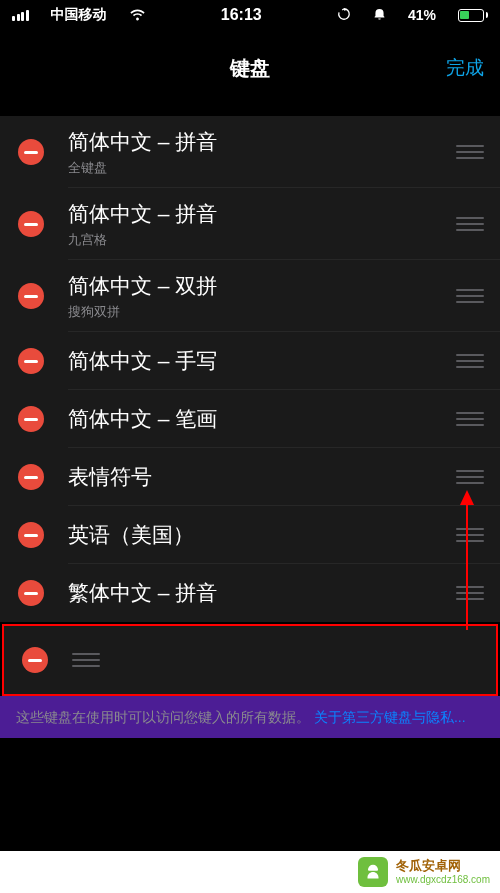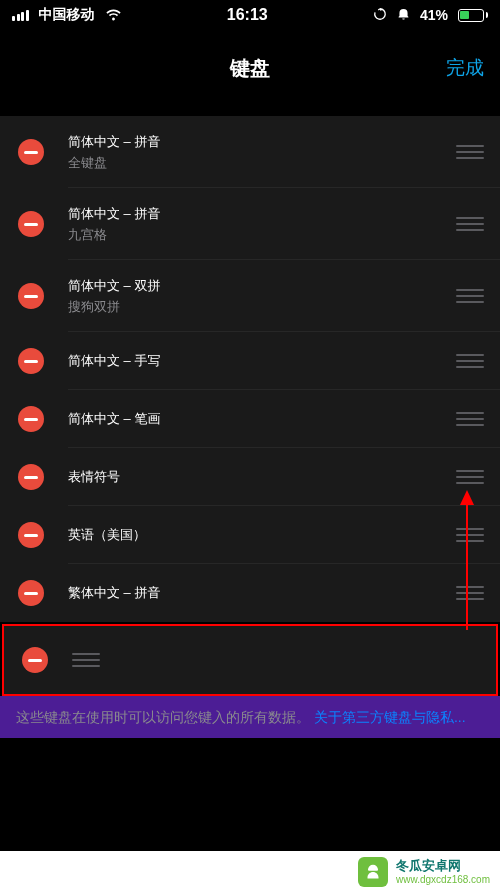--- a/index.html
+++ b/index.html
@@ -27,7 +27,7 @@
     .status-left, .status-right {
       display: flex;
       align-items: center;
-      gap: 10px;
+      gap: 22px;
       text-align: right;
     }
     .signal-bars {

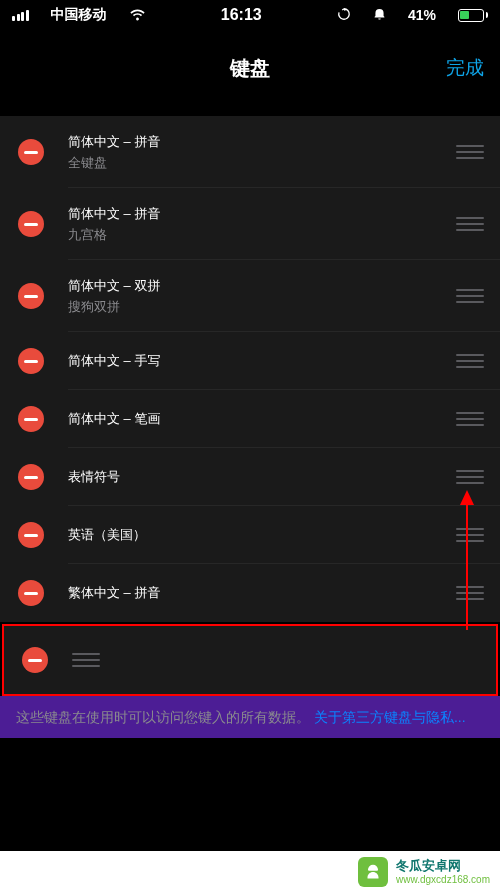--- a/index.html
+++ b/index.html
@@ -133,7 +133,7 @@
       justify-content:center;
     }
     .row-title {
-      font-size: 13px;
+      font-size: 21px;
       color: #fff;
     }
     .row-sub {

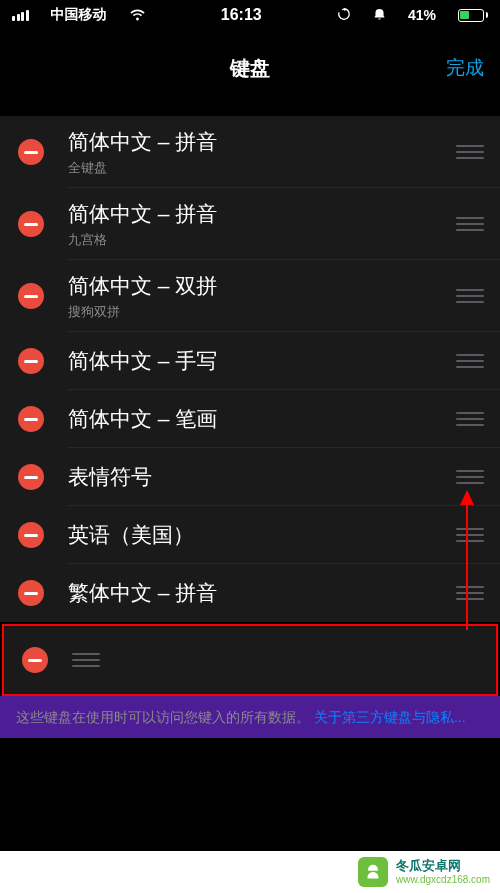--- a/index.html
+++ b/index.html
@@ -207,7 +207,7 @@
     .wm-cn {
       font-size:13px;
       font-weight:700;
-      color:#0f766e;
+      color:#a16207;
     }
     .wm-url {
       font-size:10px;

